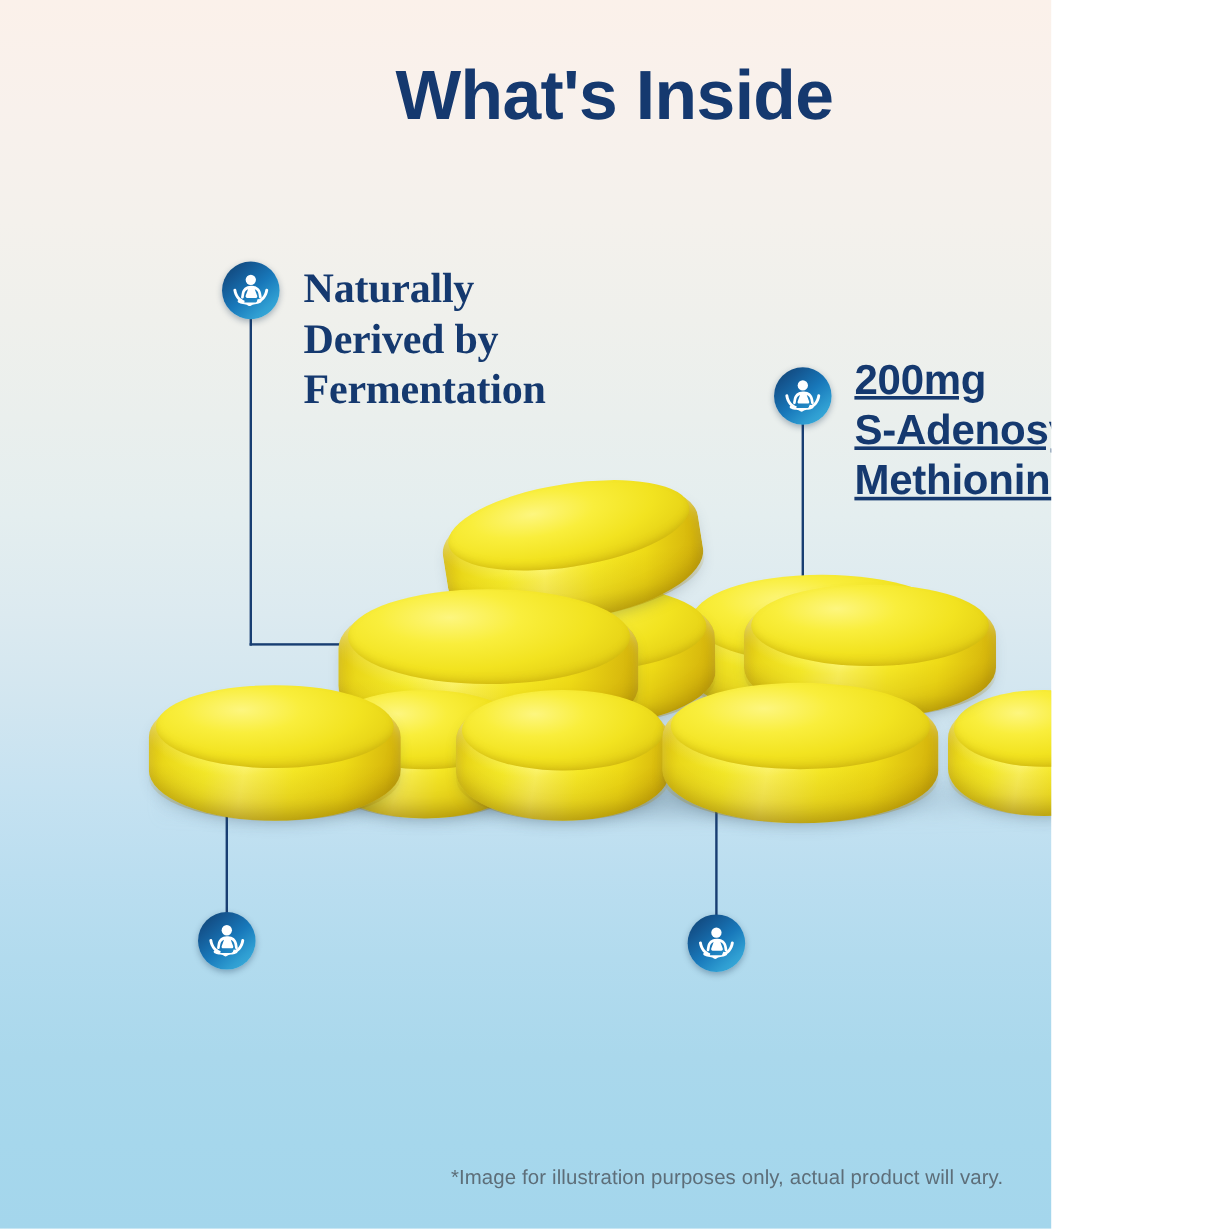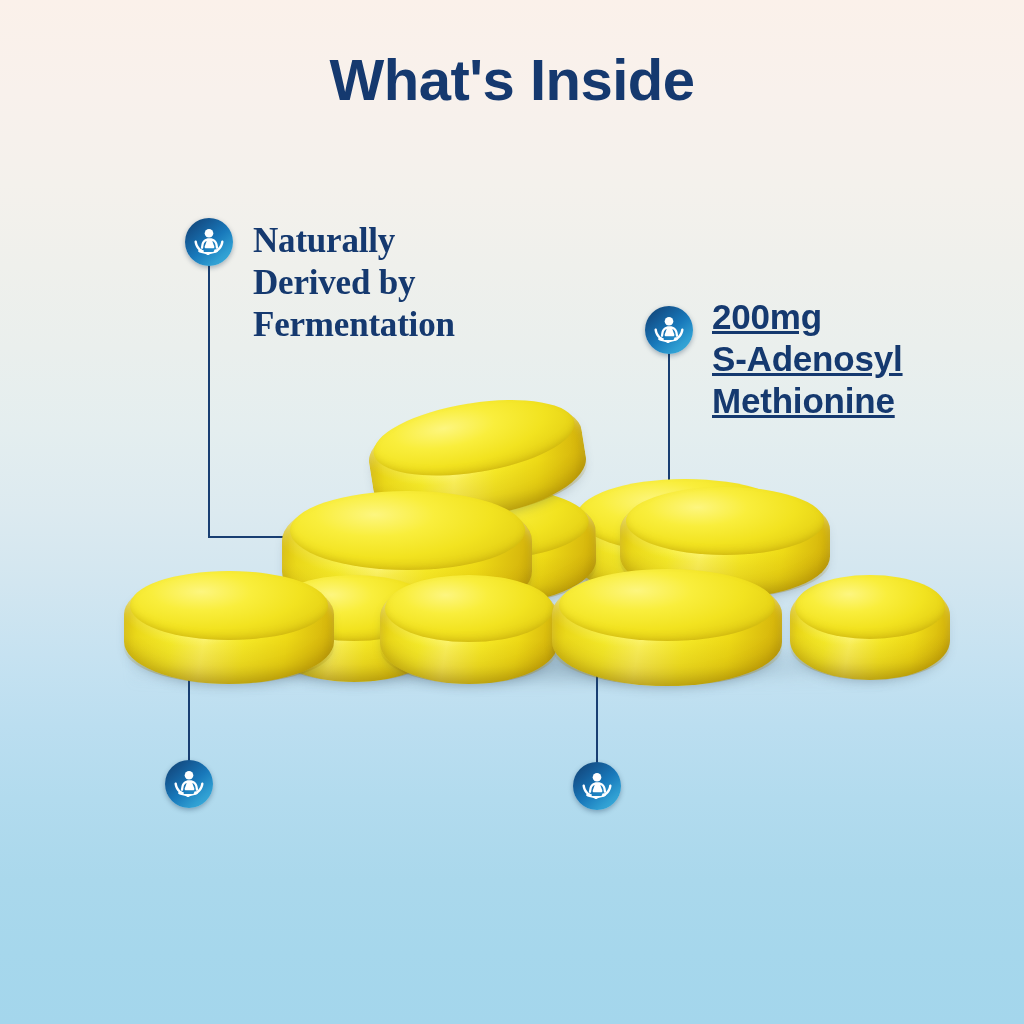--- a/index.html
+++ b/index.html
@@ -13,7 +13,7 @@
 
   #stage {
     position:relative;
-    width:1024px; height:1024px;
+    width:876px; height:1024px;
     background:
       linear-gradient(180deg,
         #fbf1ea 0%,

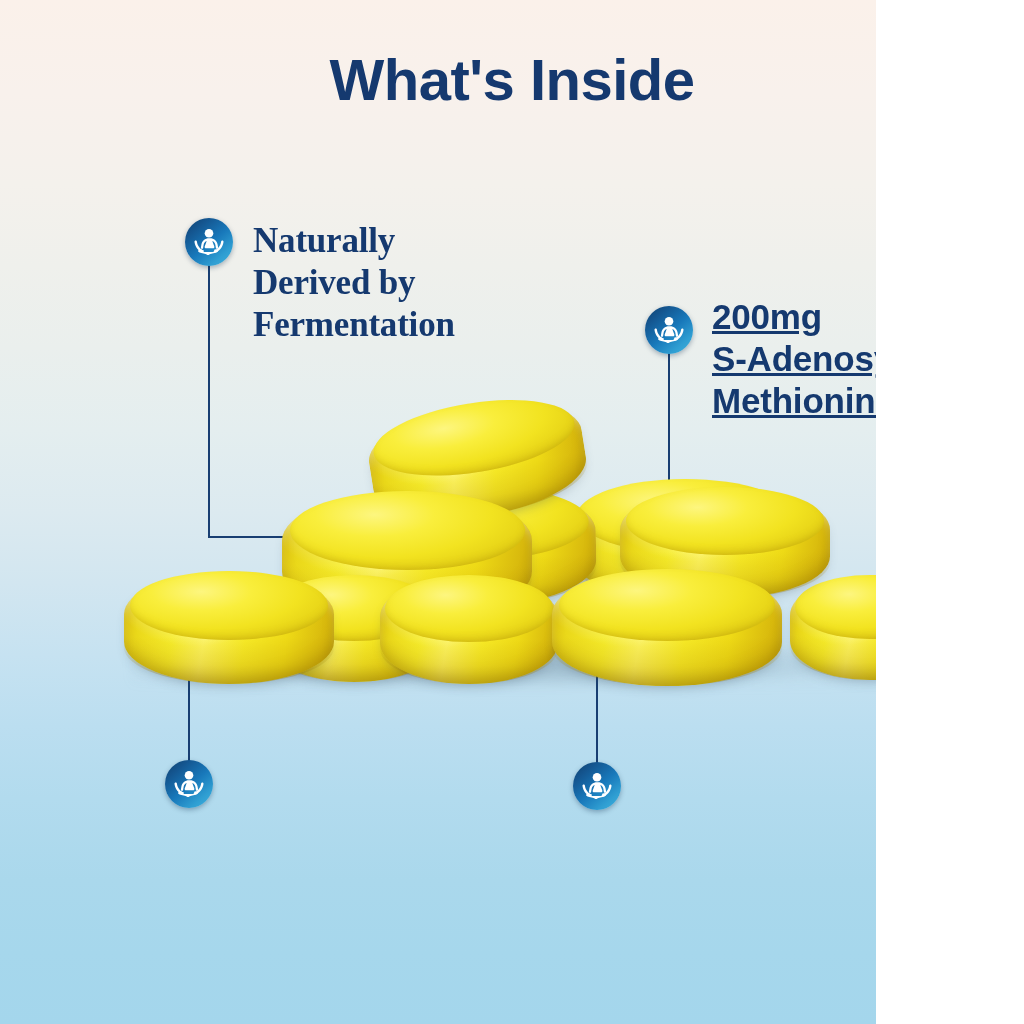--- a/index.html
+++ b/index.html
@@ -277,6 +277,7 @@
   </div>
 
 
+  <div class="footnote">*Image for illustration purposes only, actual product will vary.</div>
 
 </div>
 

